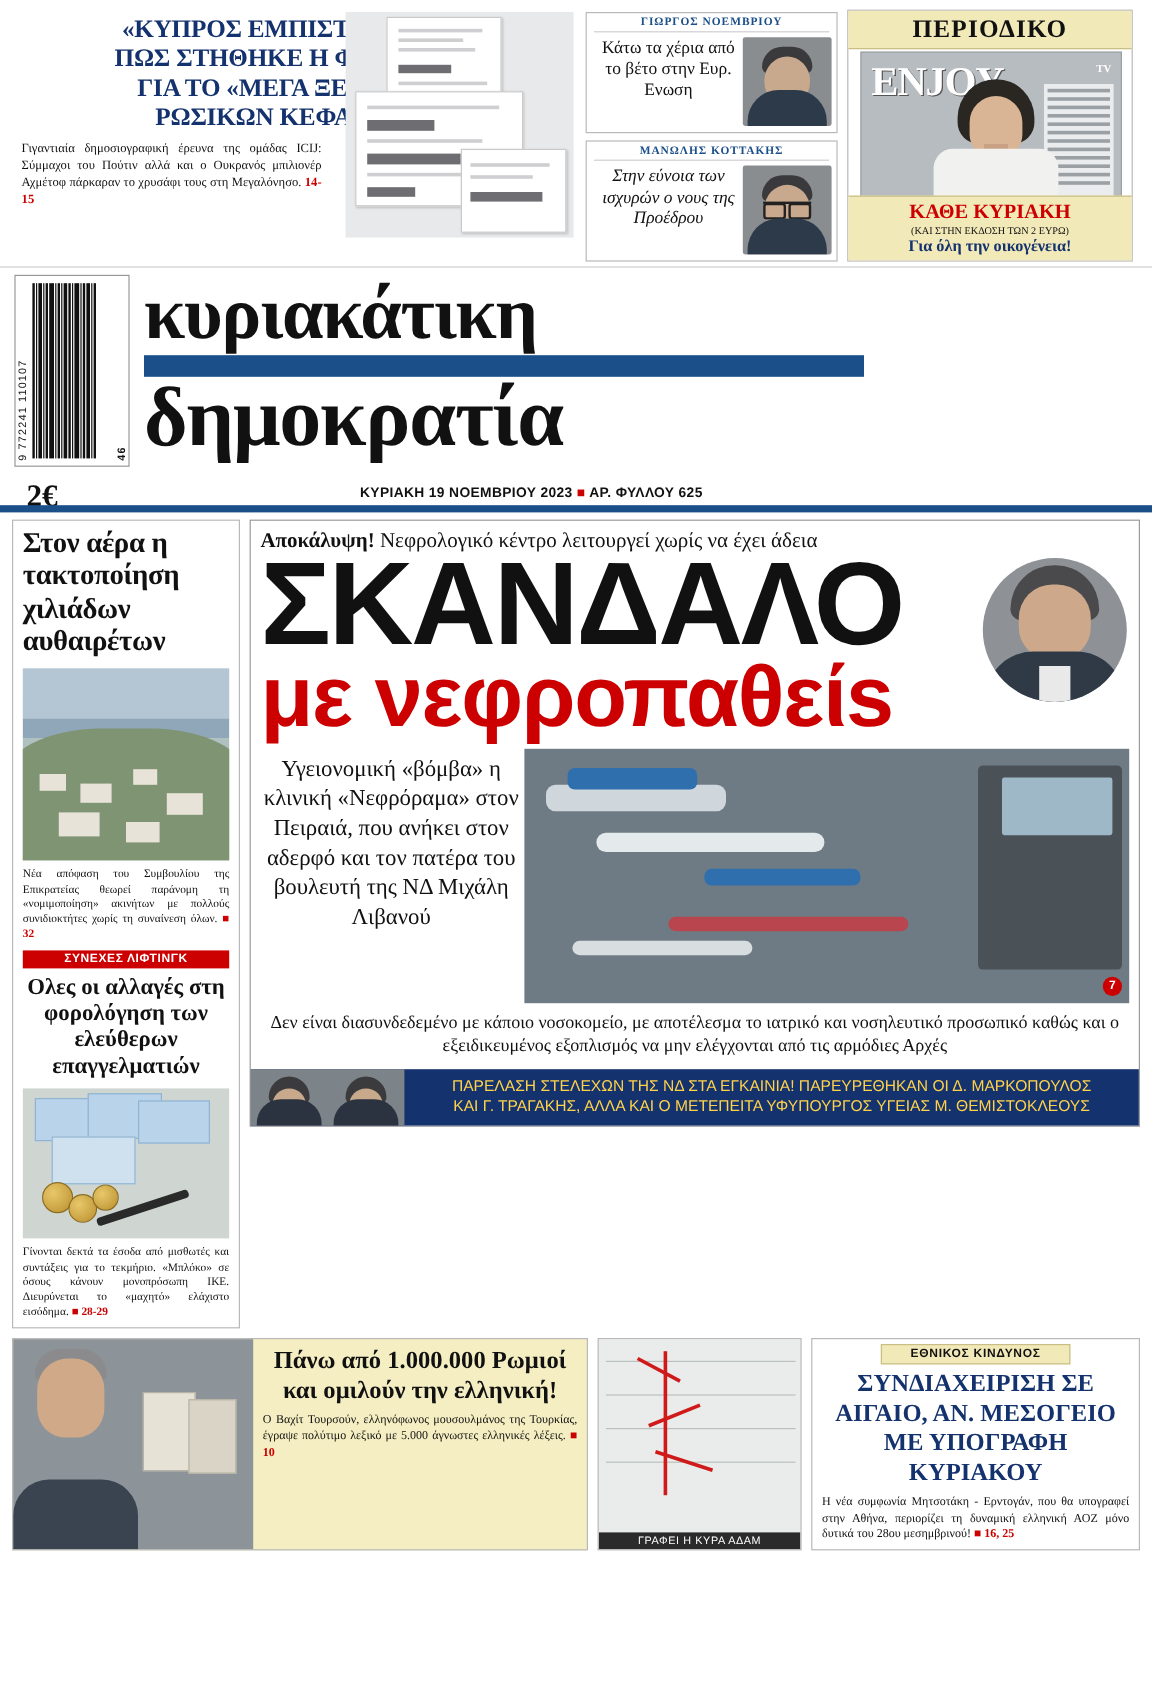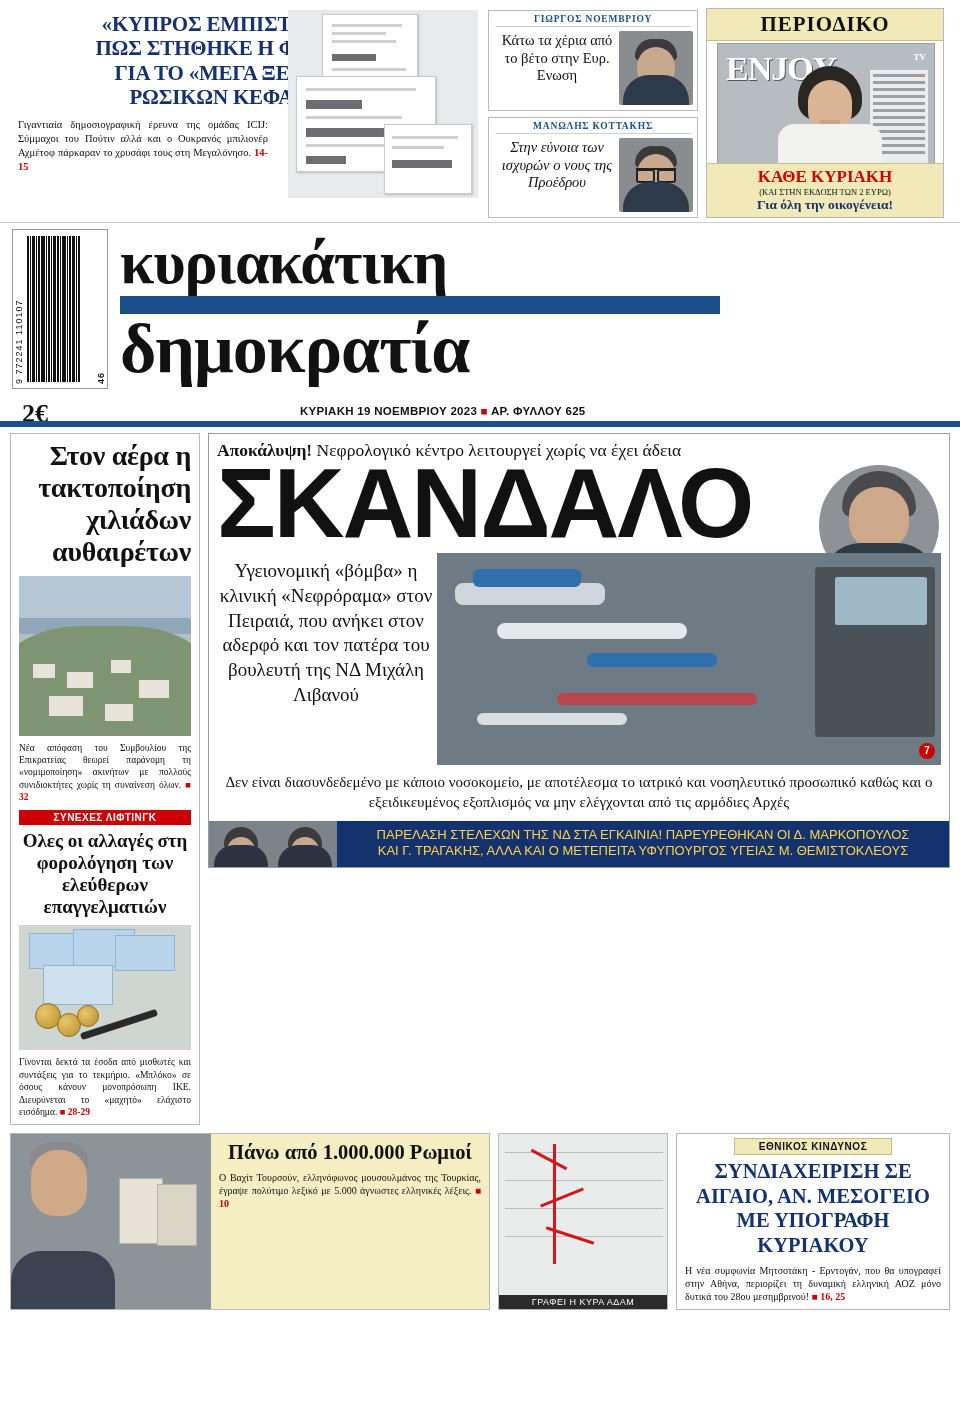--- a/index.html
+++ b/index.html
@@ -84,7 +84,7 @@
 
   
   .leftcol { width: 190px; border: 1px solid #b9b9bb; padding: 6px 8px; }
-  .lc-head { text-align: right; font-weight: bold; font-size: 28px; line-height: 1.14; letter-spacing: -.3px; }
+  .lc-head { text-align: left; font-weight: bold; font-size: 24px; line-height: 1.14; letter-spacing: -.3px; }
   .lc-photo { margin: 8px 0 6px; width: 100%; height: 160px; background: linear-gradient(#b9c9d6, #9fb39b); position: relative; overflow: hidden; }
   .lcp-sky { position: absolute; left:0; right:0; top:0; height: 42px; background: #b4c6d4; }
   .lcp-sea { position: absolute; left:0; right:0; top: 42px; height: 16px; background: #8fa7b8; }

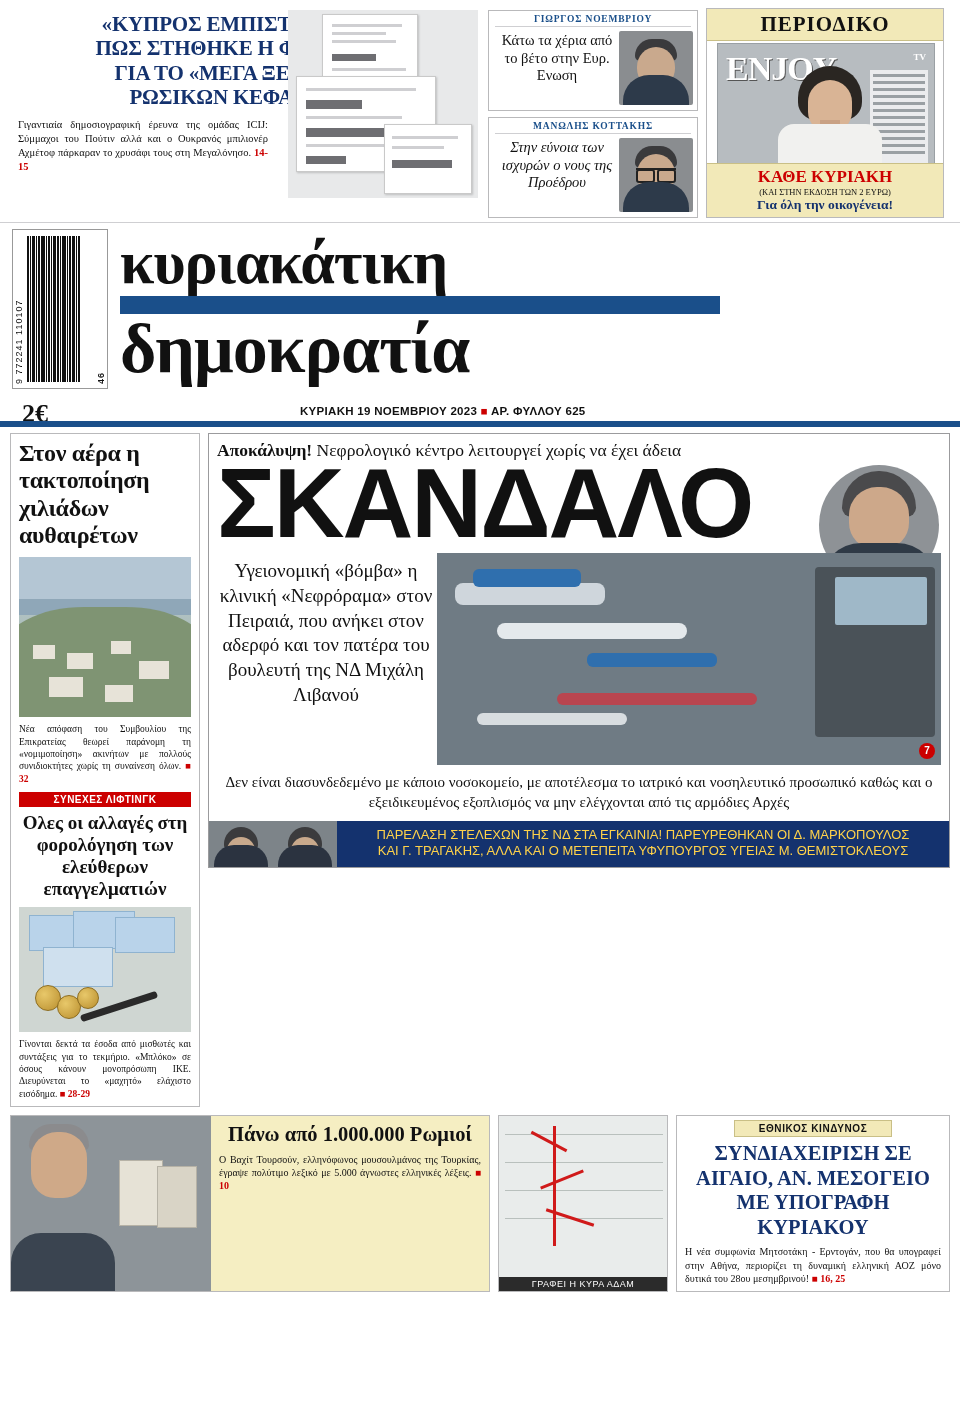--- a/index.html
+++ b/index.html
@@ -338,6 +338,7 @@
         </div>
         <div class="cc-title">
           <div class="cc-t2">ΣΚΑΝΔΑΛΟ</div>
+          <div class="cc-t3">με νεφροπαθείs</div>
           <div class="cc-portrait">
             <div class="cp-hair"></div>
               <div class="cp-face"></div>

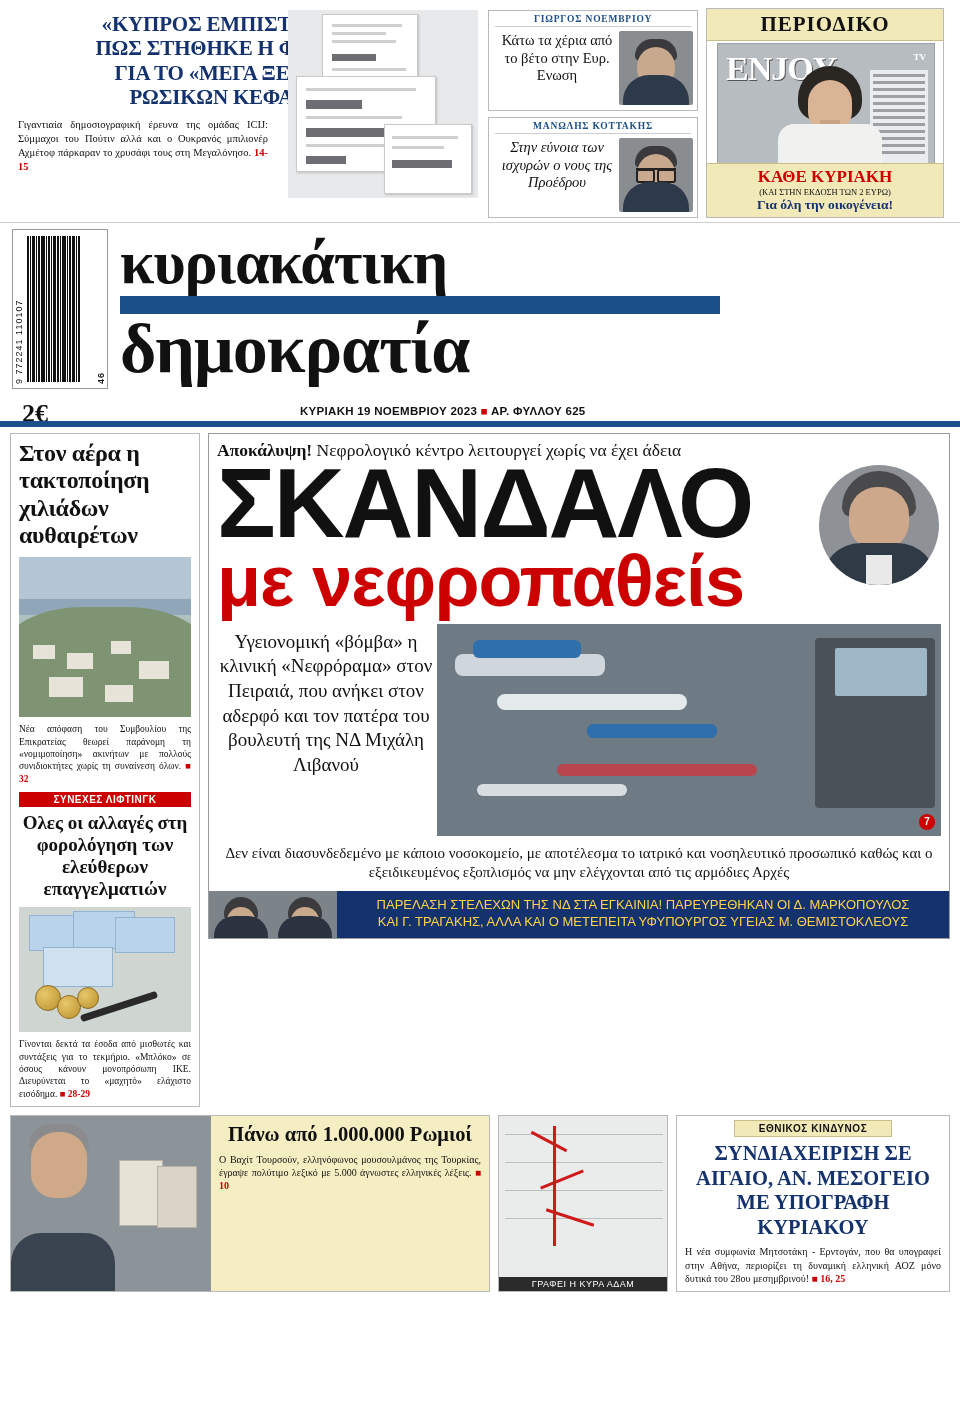--- a/index.html
+++ b/index.html
@@ -396,6 +396,7 @@
       <div class="bt1-text">
         <div class="bt1-head">
           <div class="n">Πάνω από 1.000.000 Ρωμιοί</div>
+          <div class="n">και ομιλούν την ελληνική!</div>
         </div>
         <div class="bt1-cap">
           <span>Ο Βαχίτ Τουρσούν, ελληνόφωνος μουσουλμάνος της Τουρκίας, έγραψε πολύτιμο λεξικό με 5.000 άγνωστες ελληνικές λέξεις.</span>

